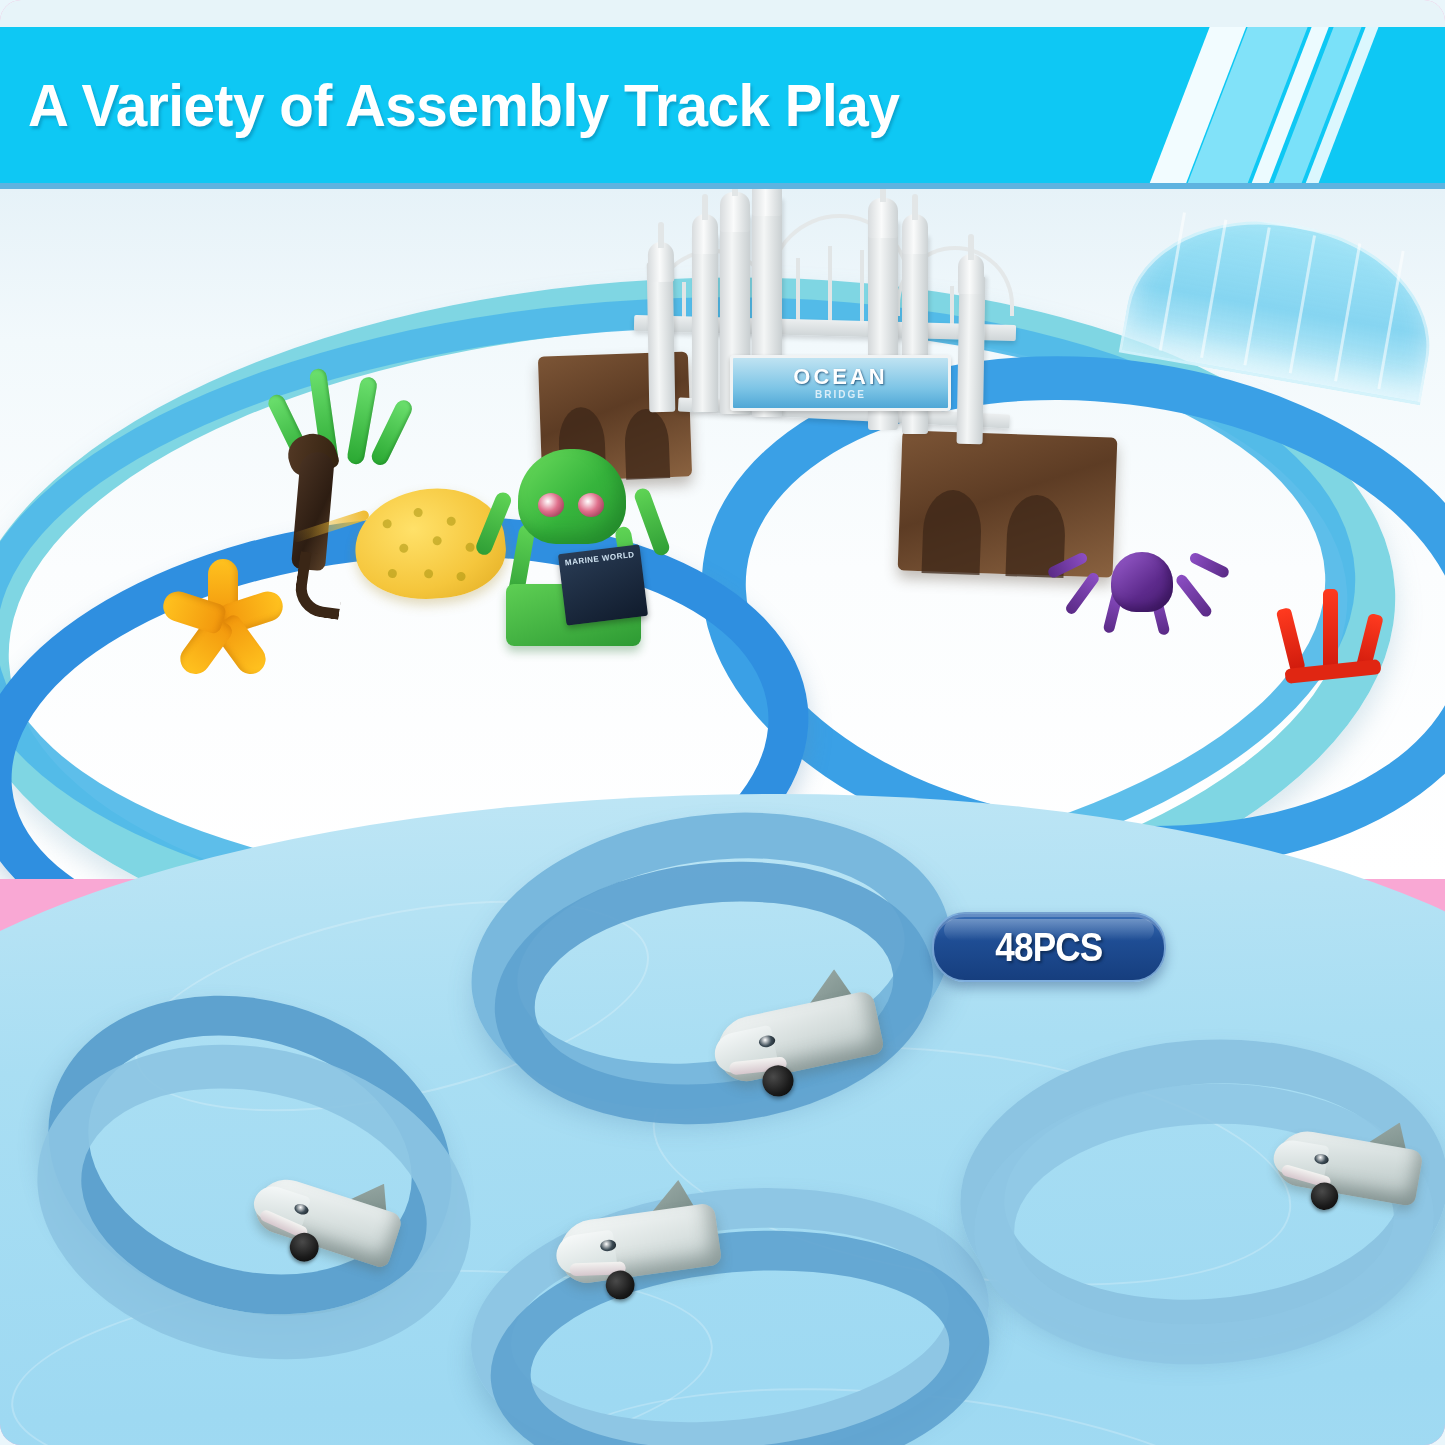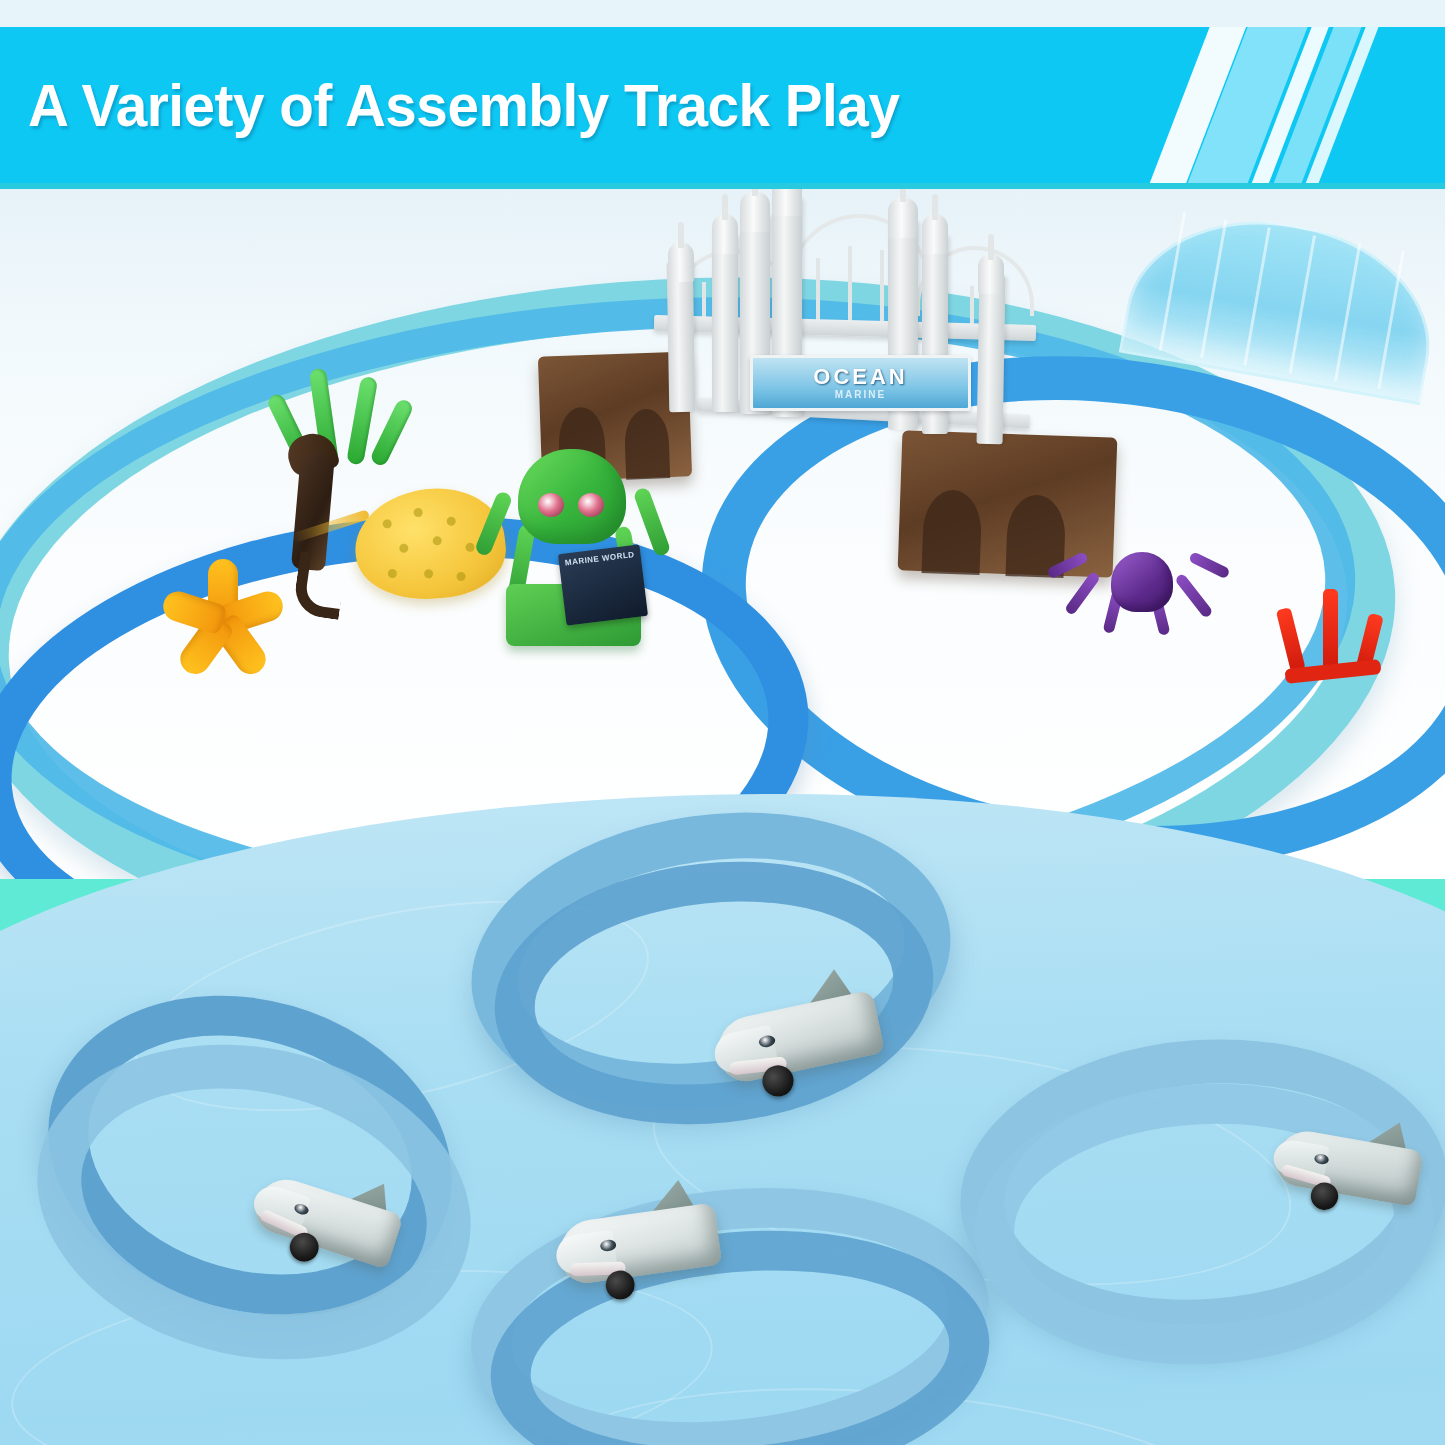--- a/index.html
+++ b/index.html
@@ -11,7 +11,8 @@
   }
   .stage{
     position:relative;width:1445px;height:1445px;overflow:hidden;
-    background:#5eead4;
+    background:#f9a8d4;
+    border-radius:21px;
   }
 
   

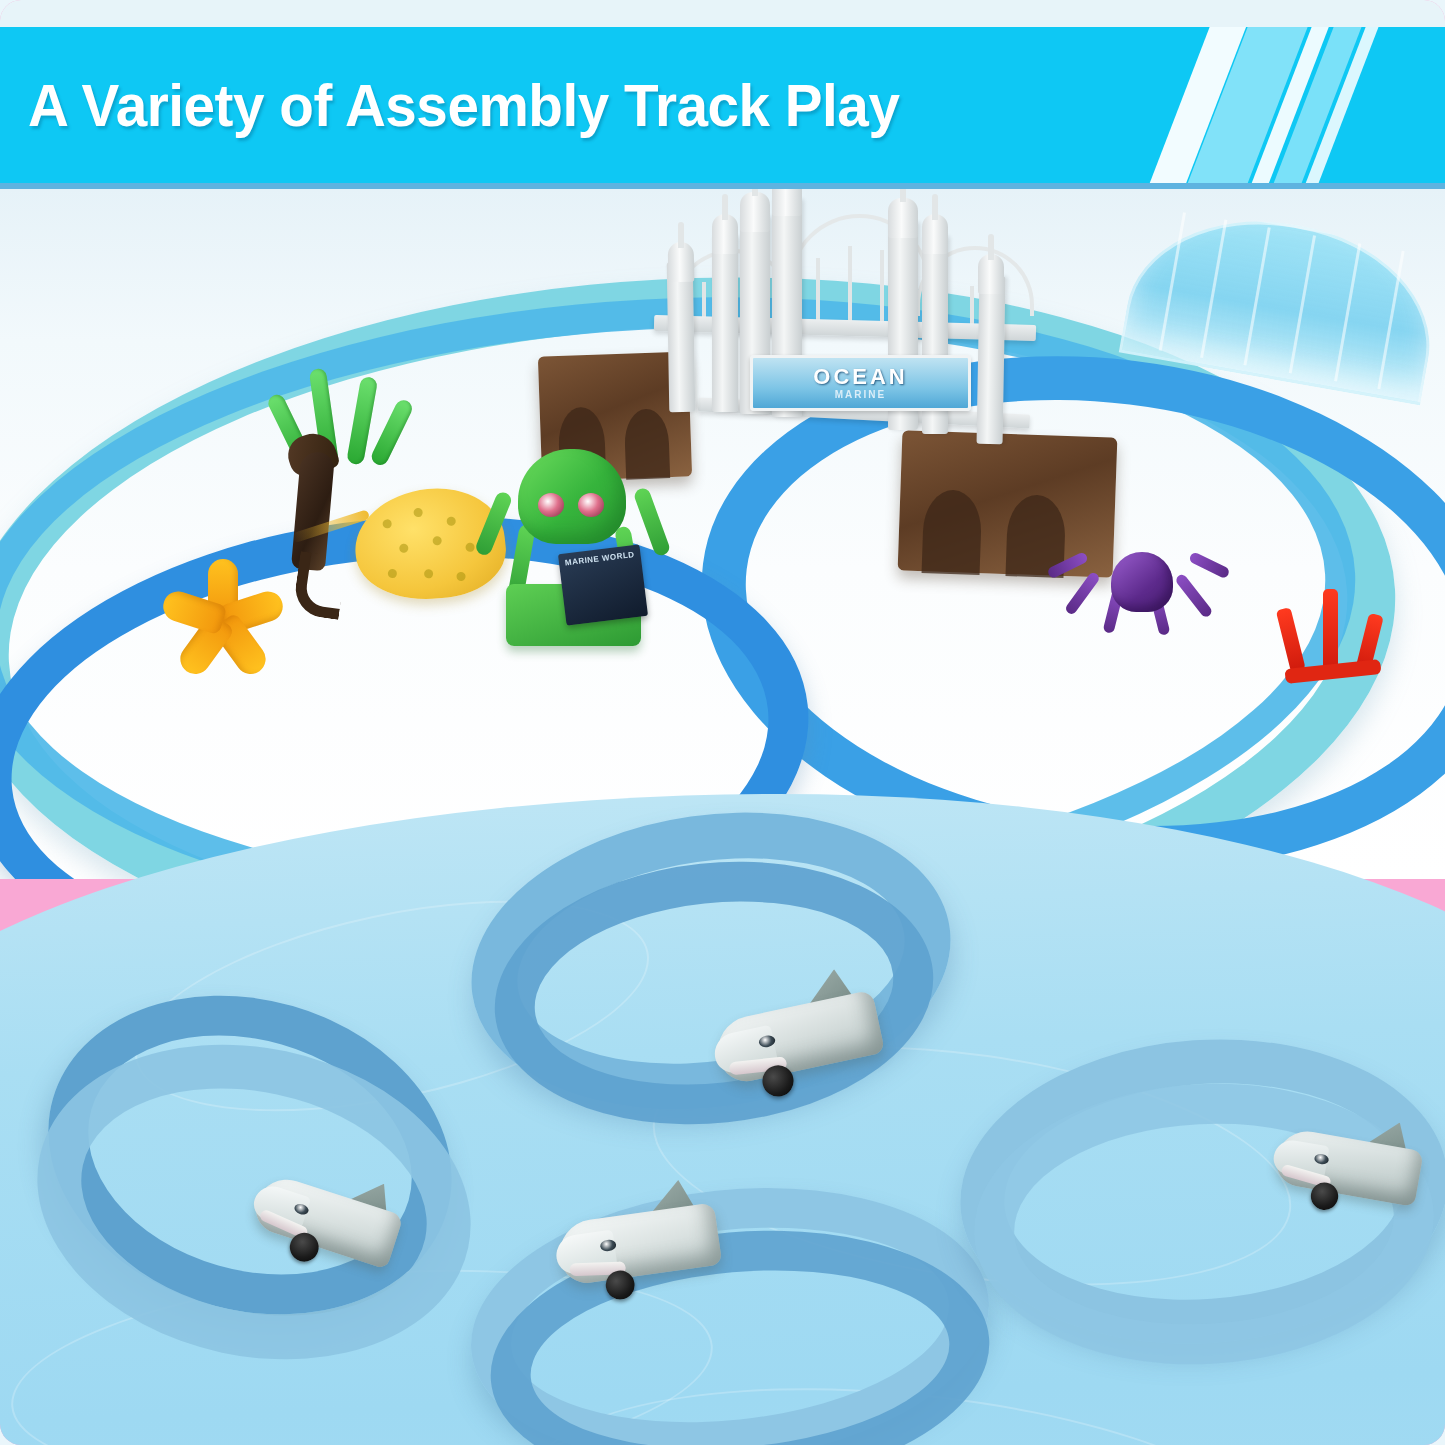--- a/index.html
+++ b/index.html
@@ -86,7 +86,7 @@
   .tunnel-rib{position:absolute;top:4px;width:3px;height:140px;background:rgba(255,255,255,.55);}
 
   
-  .bridge{position:absolute;left:640px;top:-35px;width:400px;height:350px;}
+  .bridge{position:absolute;left:620px;top:-35px;width:400px;height:350px;}
   .pylon{position:absolute;width:26px;background:linear-gradient(90deg,#d4d8da,#f4f6f6 40%,#c9cfd1);border-radius:3px;box-shadow:2px 0 4px rgba(0,0,0,.12);}
   .pylon-cap{position:absolute;width:26px;height:40px;background:linear-gradient(90deg,#d8dcde,#fafbfb 45%,#ccd2d4);border-radius:13px 13px 3px 3px;}
   .pylon-spike{position:absolute;width:6px;height:26px;background:#e2e6e7;border-radius:3px 3px 0 0;}

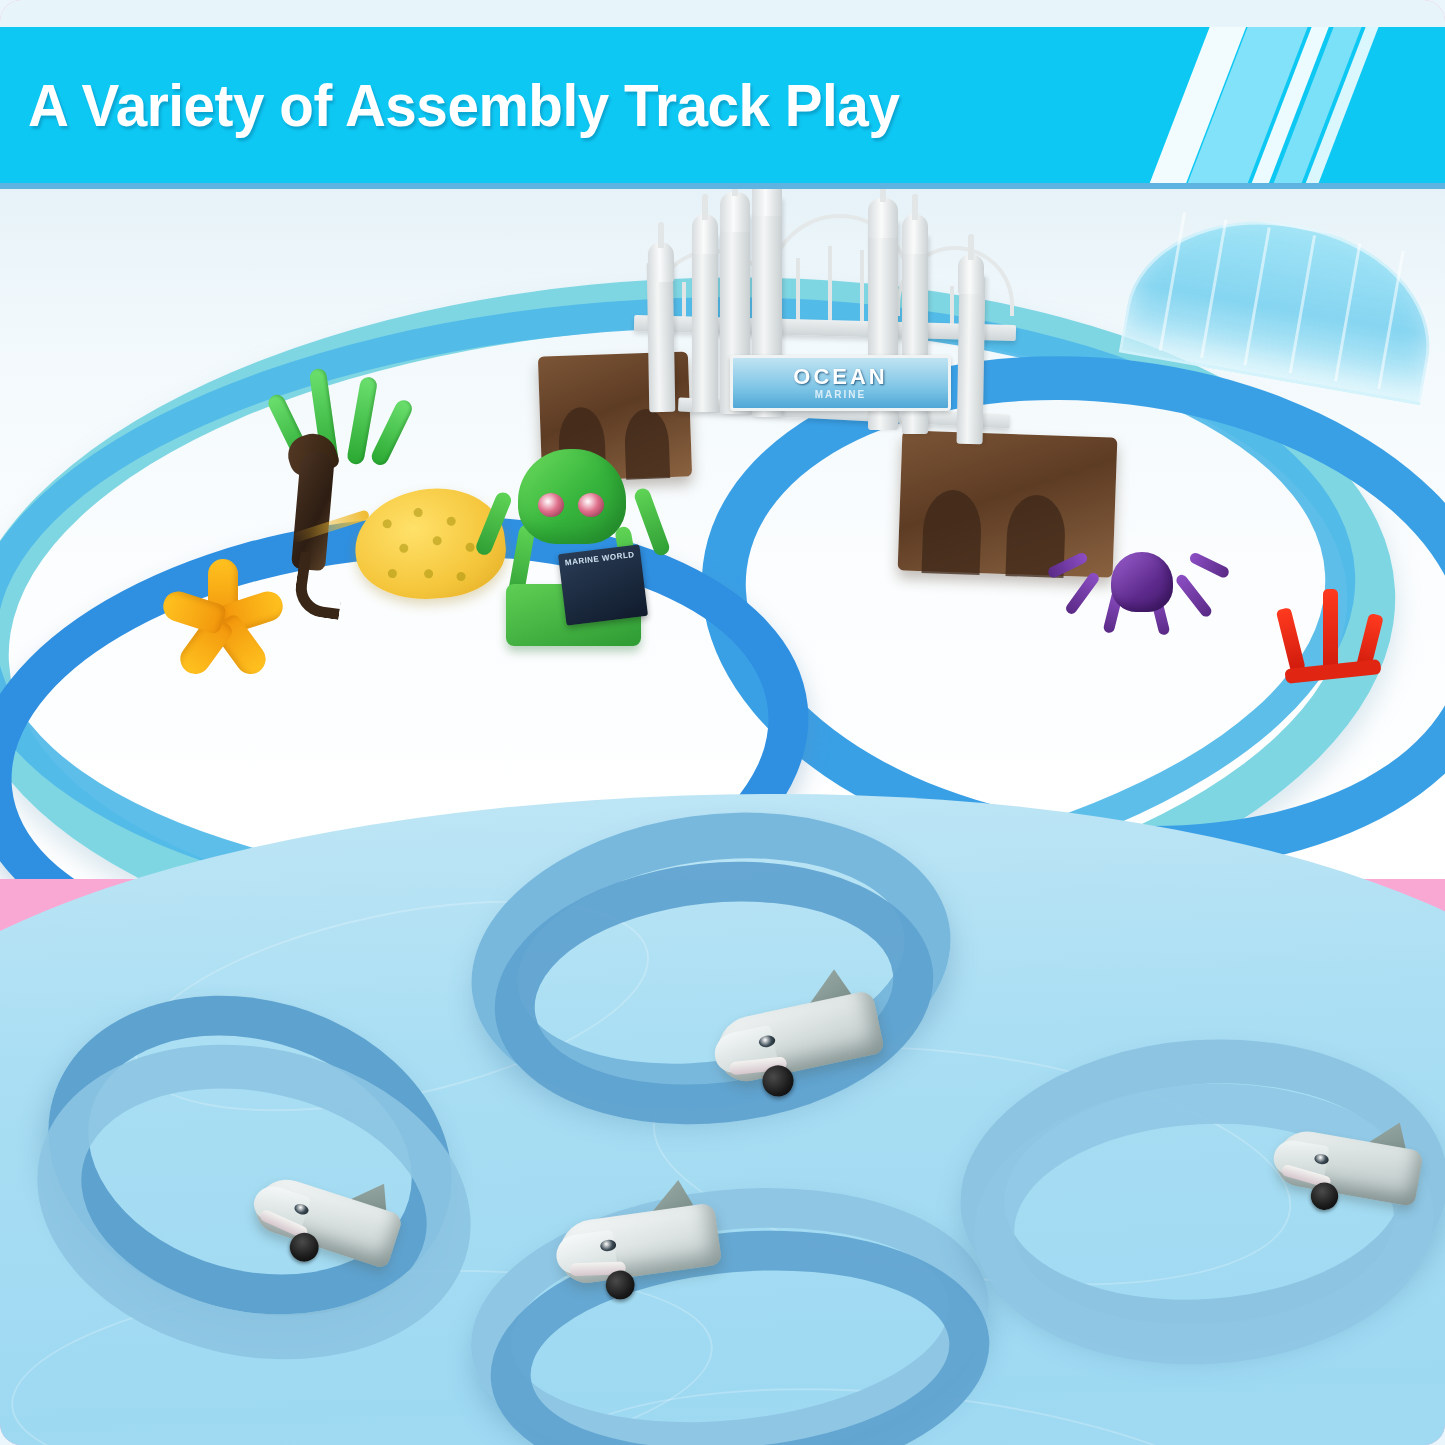--- a/index.html
+++ b/index.html
@@ -307,7 +307,7 @@
 
       <div class="sign">
         <div class="sign-main">OCEAN</div>
-        <div class="sign-sub">MARINE</div>
+        <div class="sign-sub">BRIDGE</div>
       </div>
     </div>
 

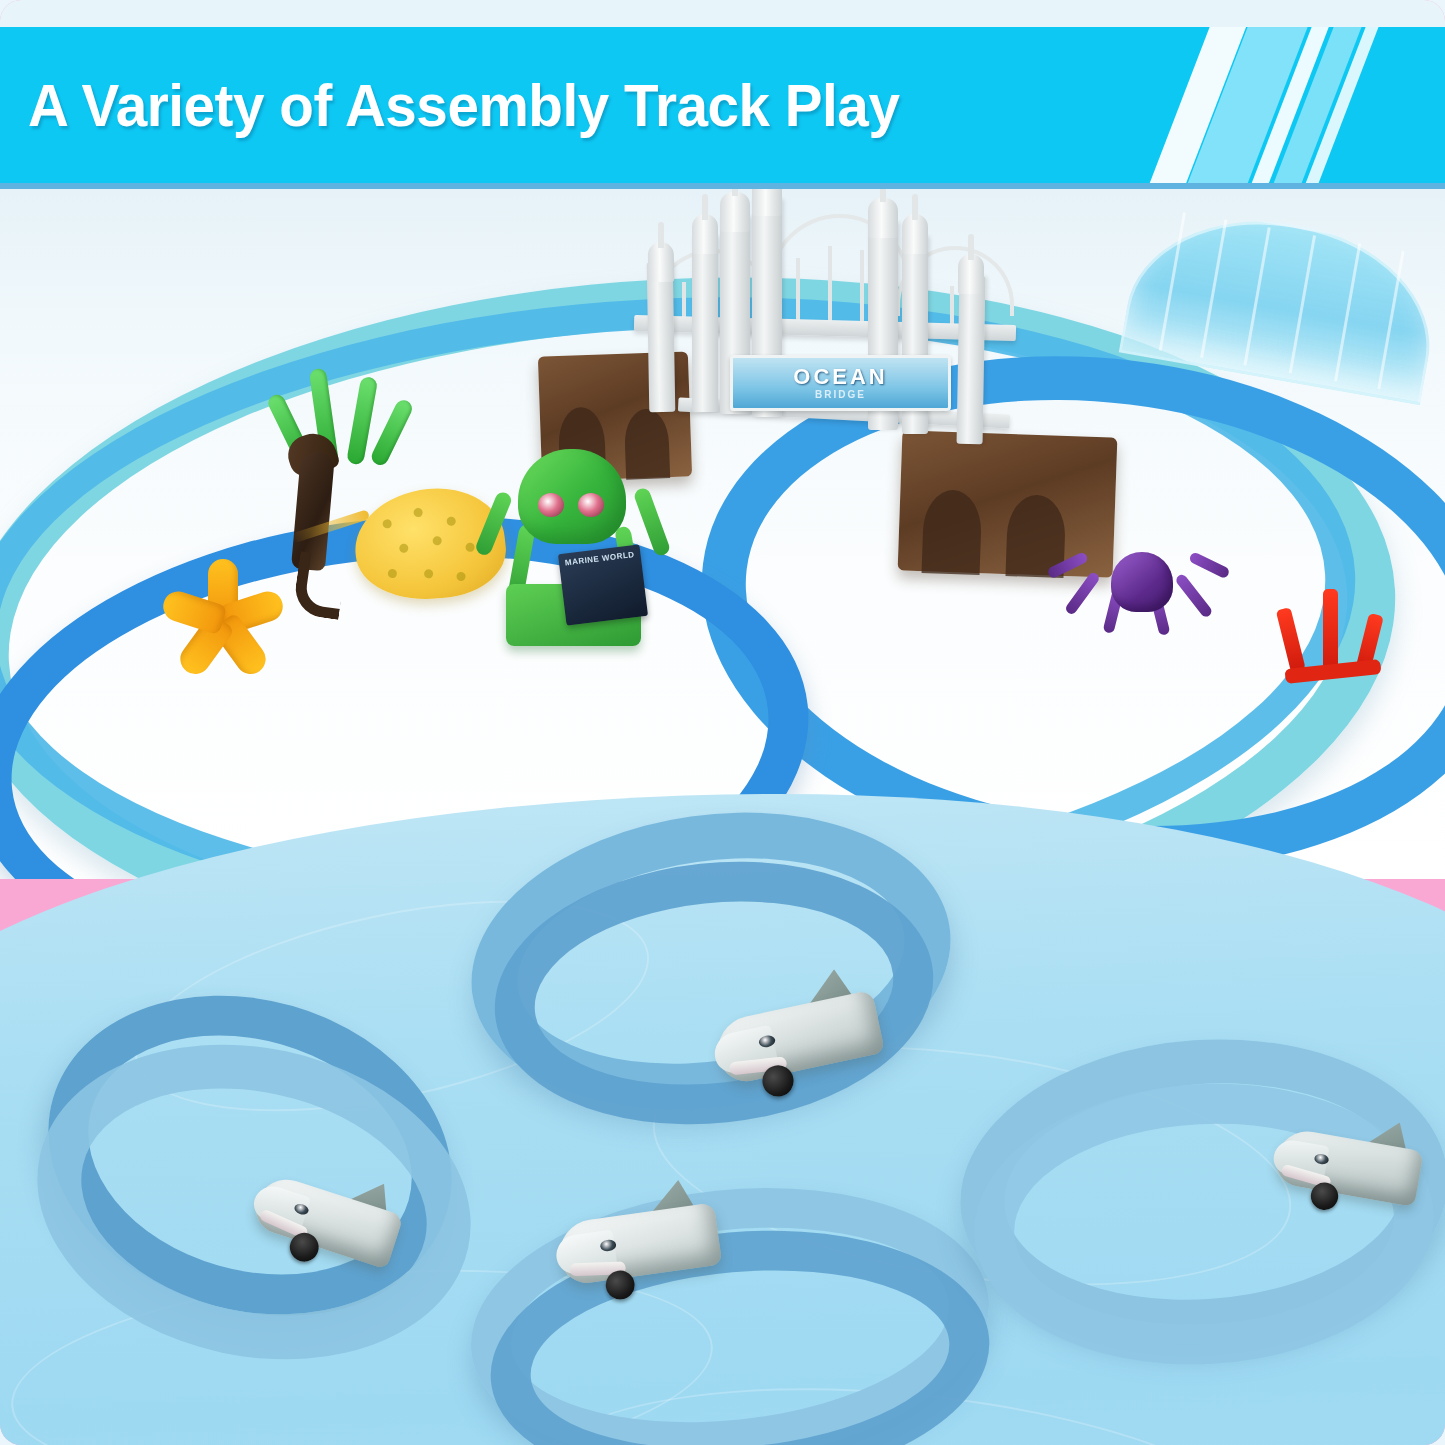--- a/index.html
+++ b/index.html
@@ -405,6 +405,9 @@
         <div class="wheel" style="left:46px;top:94px;width:38px;height:38px"></div>
       </div>
     </div>
+    <div class="badge" style="left:932px;top:152px;width:230px">
+      <span>48PCS</span>
+    </div>
 
     <div class="loop" style="left:35px;top:230px;width:430px;height:320px">
       <div class="loop-ring ring-b" style="left:10px;top:10px;width:330px;height:230px;transform:rotate(16deg);box-shadow:0 16px 26px rgba(60,110,150,.3)"></div>

